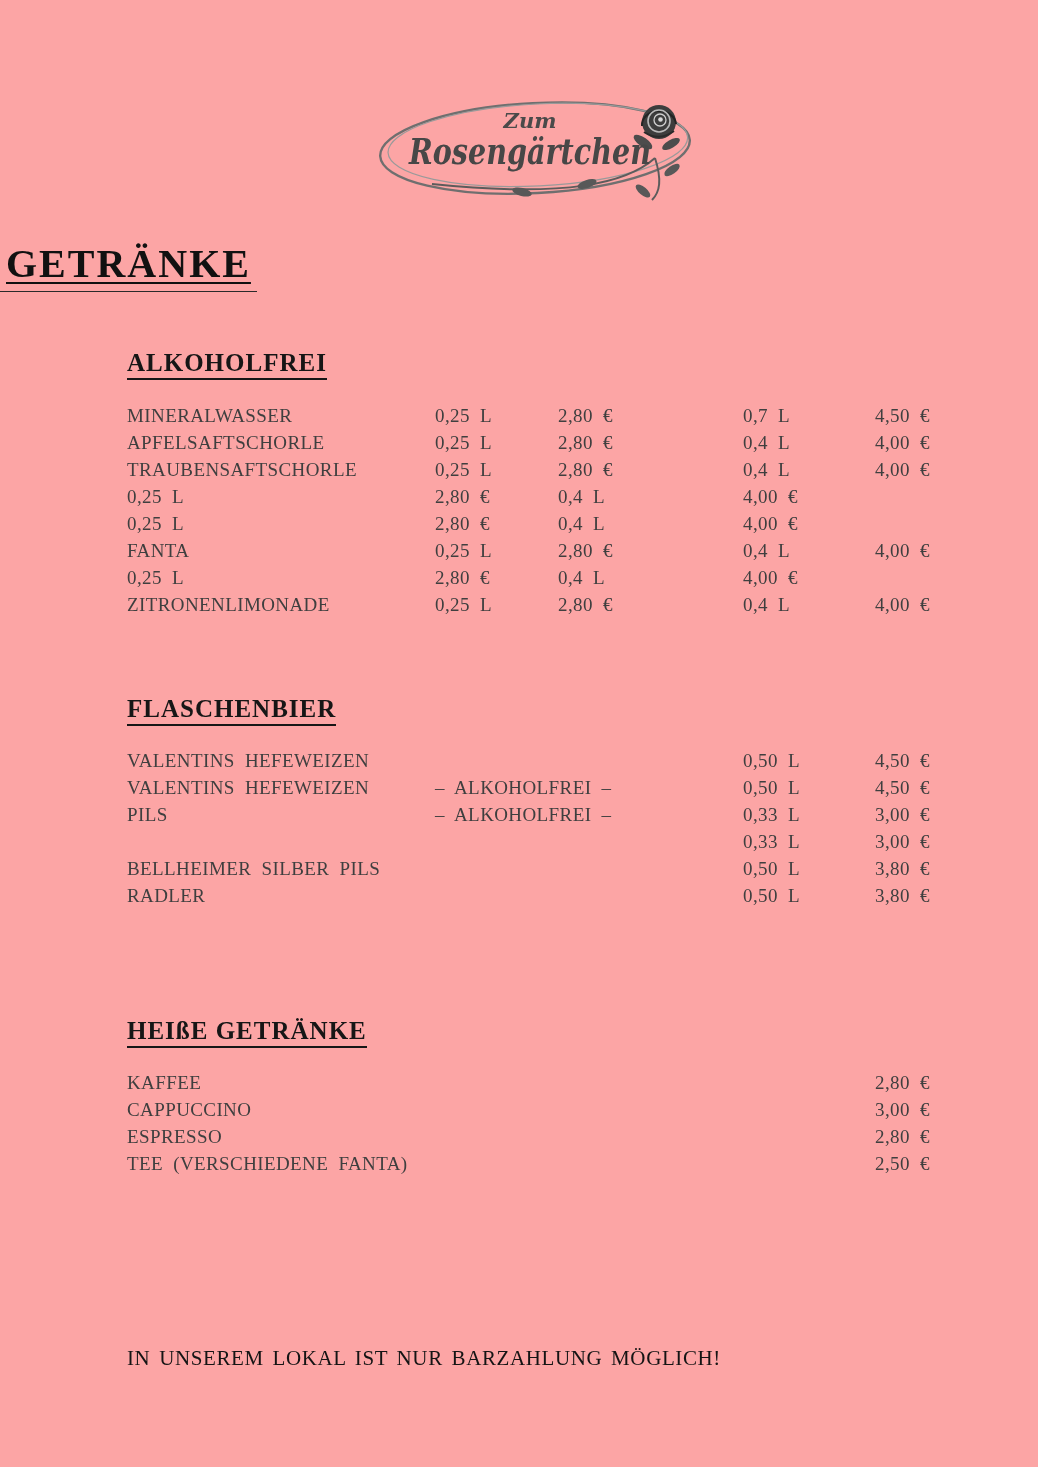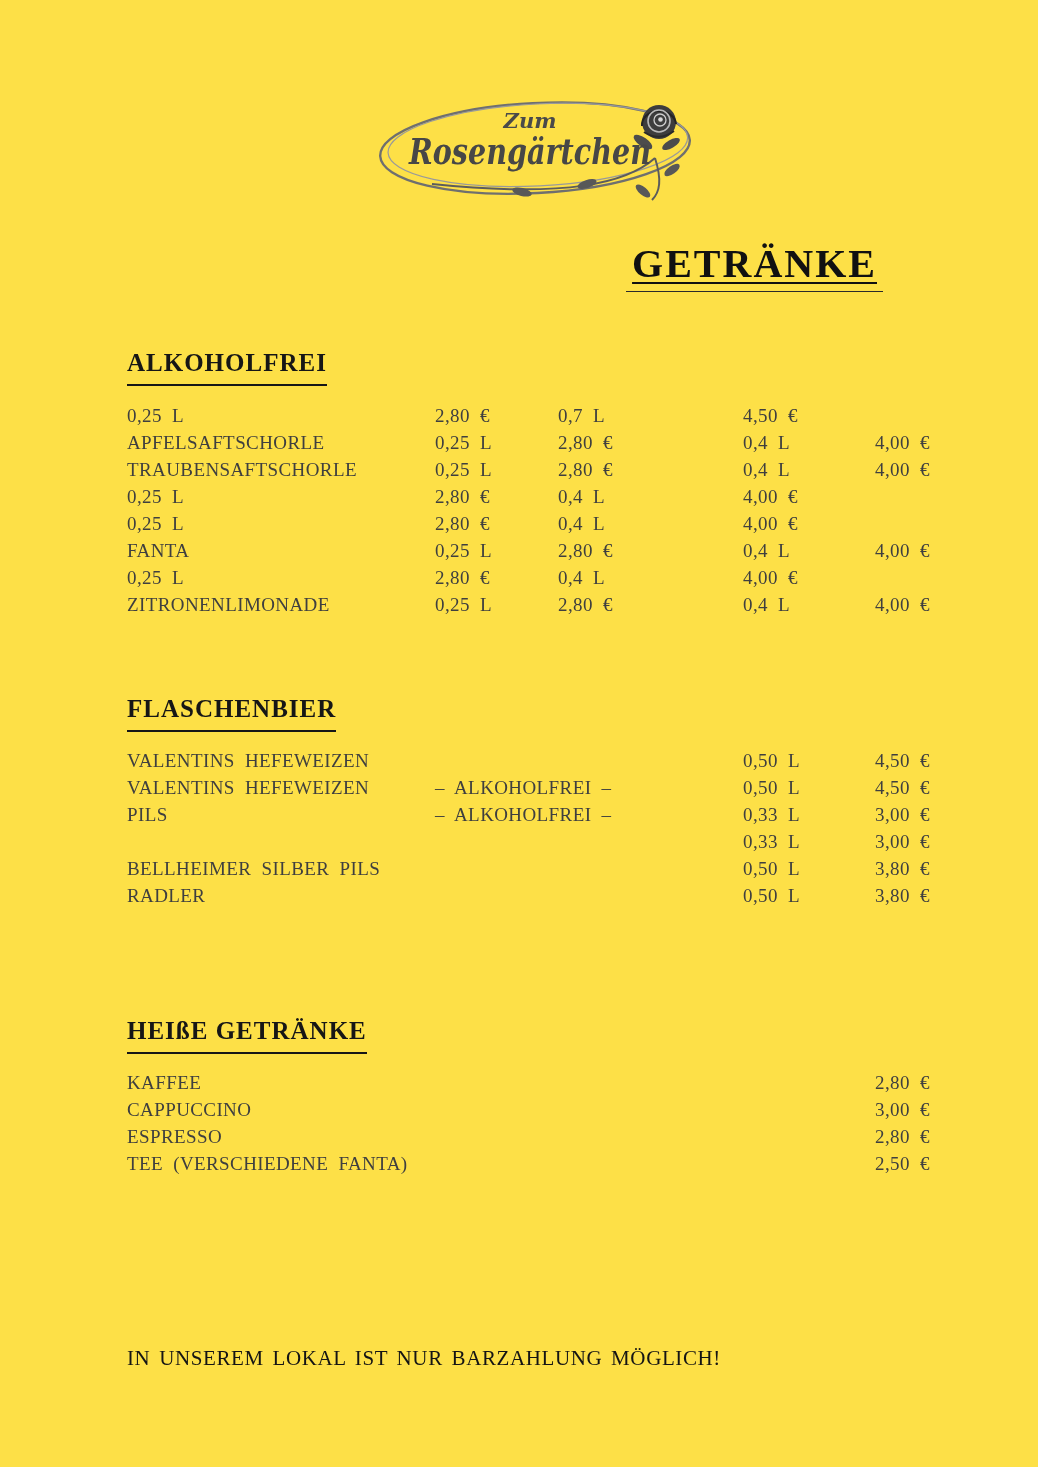--- a/index.html
+++ b/index.html
@@ -8,7 +8,7 @@
     width: 1038px;
     height: 1467px;
     margin: 0 auto;
-    background: #fde047;
+    background: #fca5a5;
     font-family: "Liberation Serif", "DejaVu Serif", serif;
     color: #3f3f3f;
     overflow: hidden;

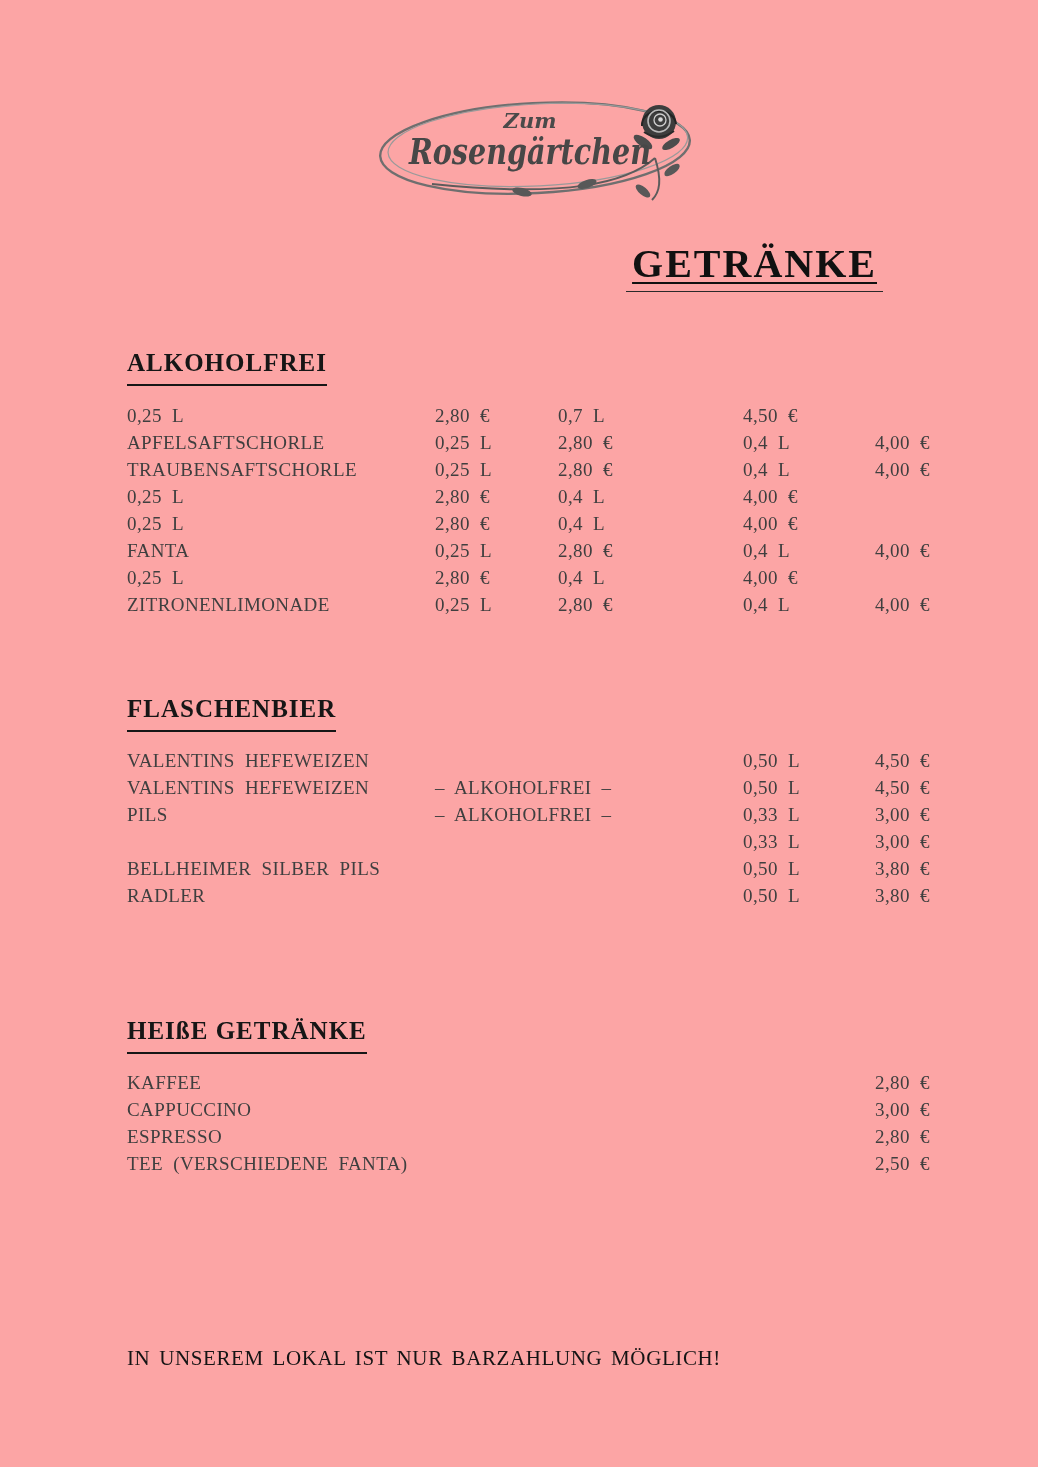--- a/index.html
+++ b/index.html
@@ -29,7 +29,7 @@
     top: 240px;
     left: 0;
     width: 883px;
-    text-align: right;
+    text-align: left;
   }
   .title-outer {
     display: inline-block;

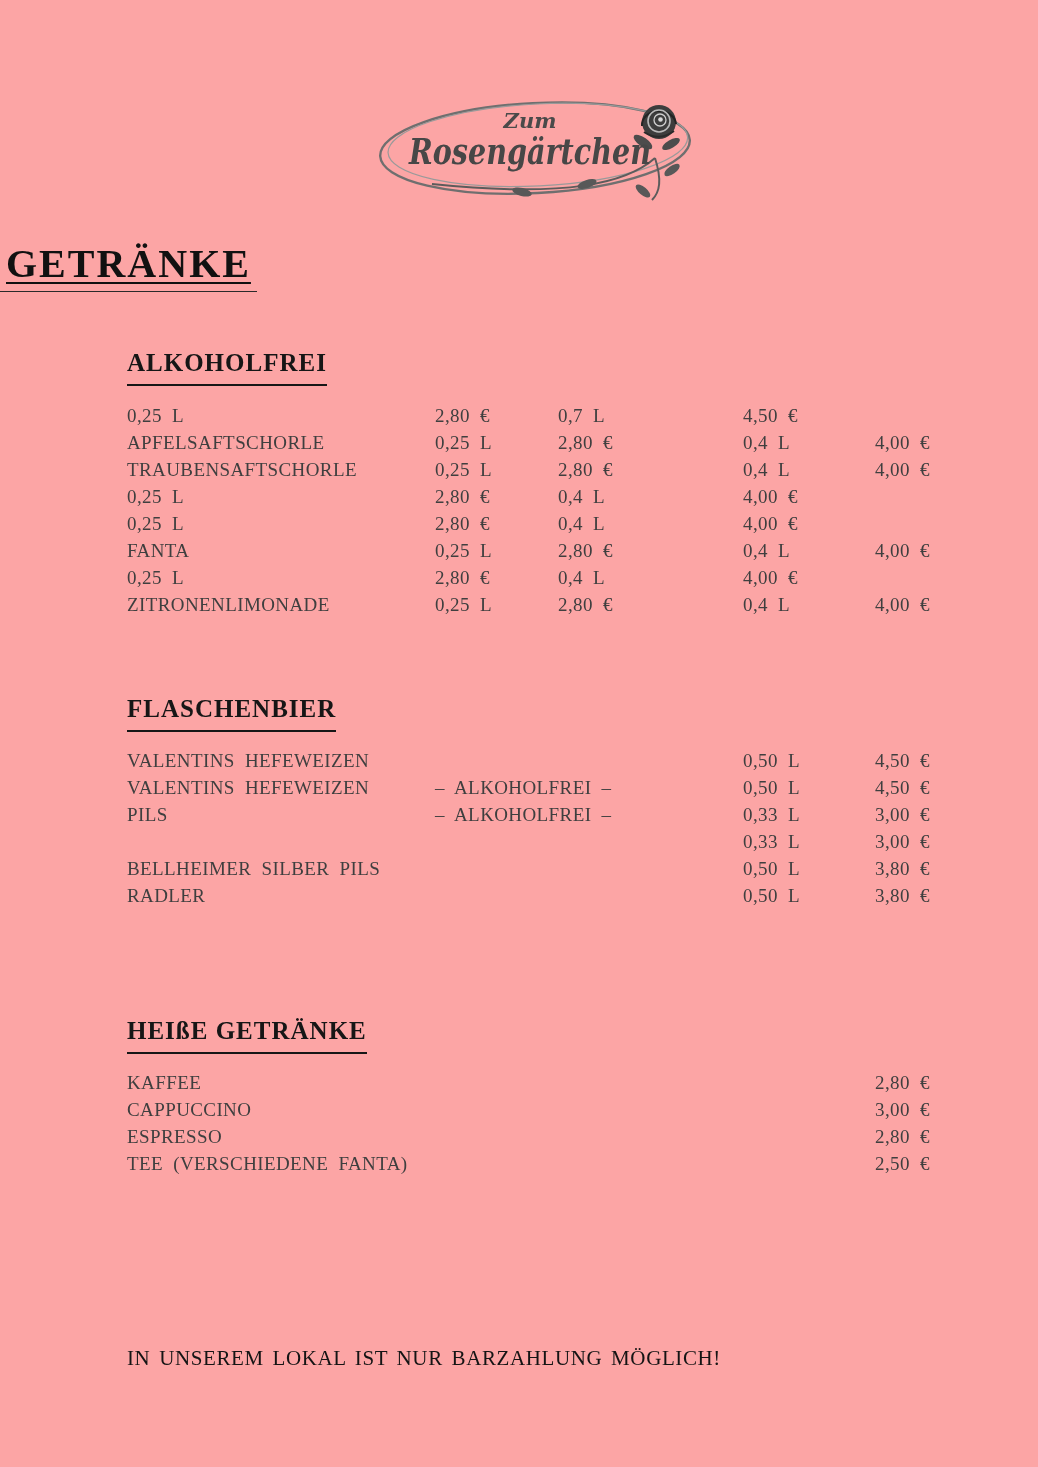--- a/index.html
+++ b/index.html
@@ -57,7 +57,7 @@
   }
   .section-heading span {
     border-bottom: 2px solid #161616;
-    padding-bottom: 8px;
+    padding-bottom: 2px;
   }
   .rows {
     position: absolute;

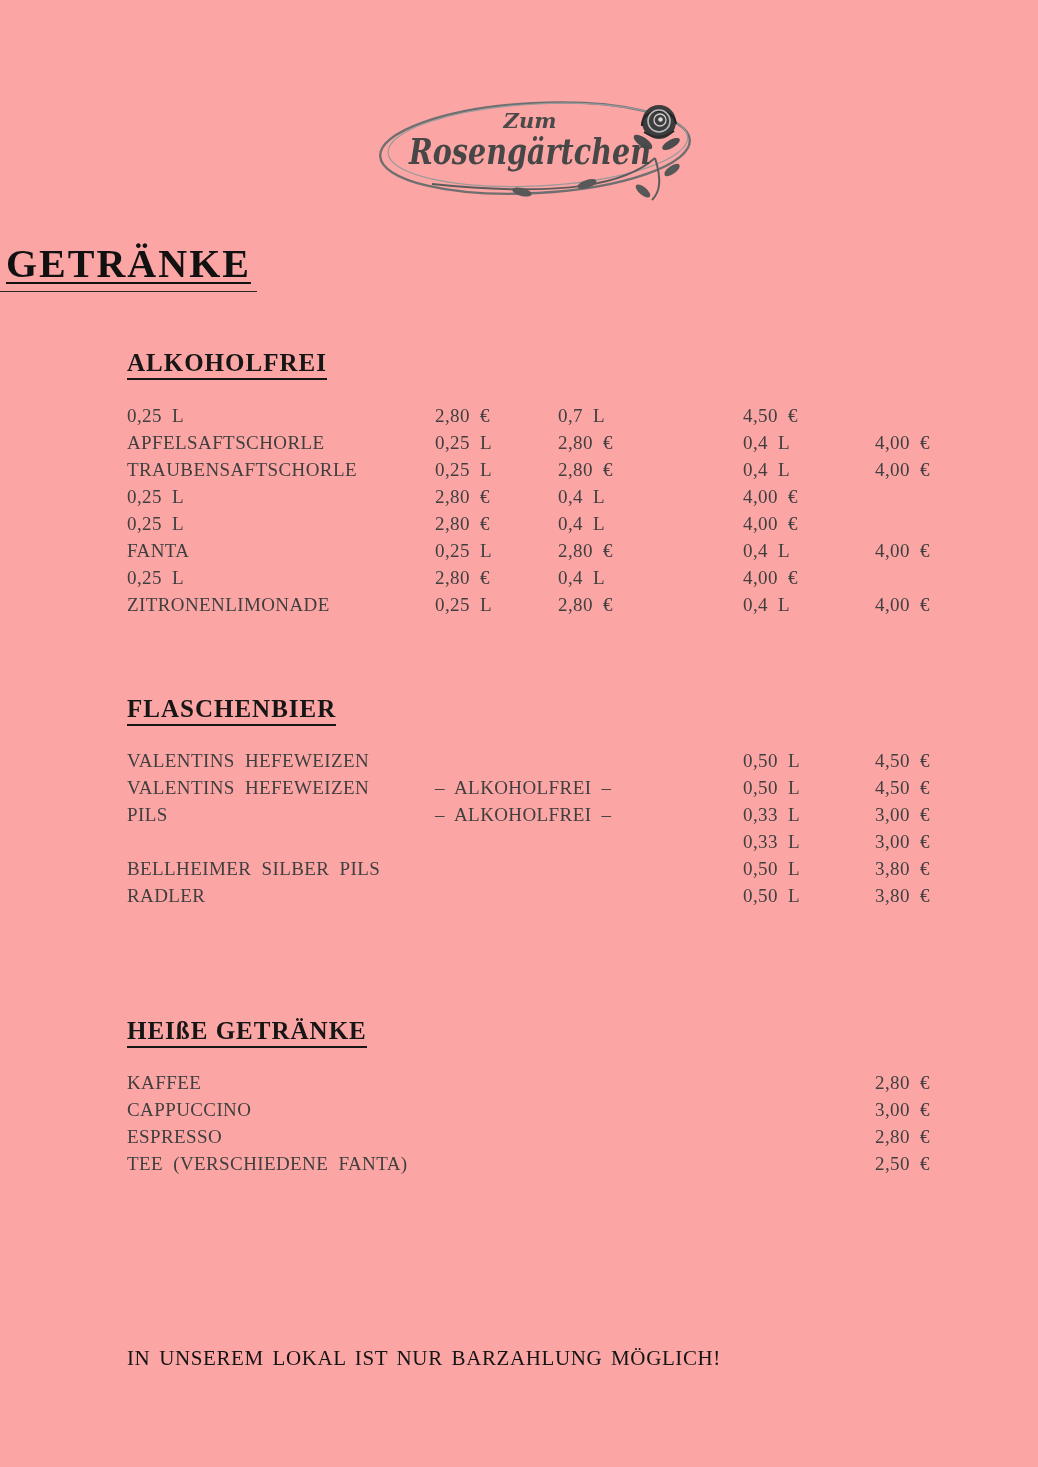--- a/index.html
+++ b/index.html
@@ -135,6 +135,7 @@
   </div>
   <div class="rows" style="top:402px">
     <div class="row">
+      <span class="cell">MINERALWASSER</span>
       <span class="cell">0,25 L</span>
       <span class="cell">2,80 €</span>
       <span class="cell">0,7 L</span>

